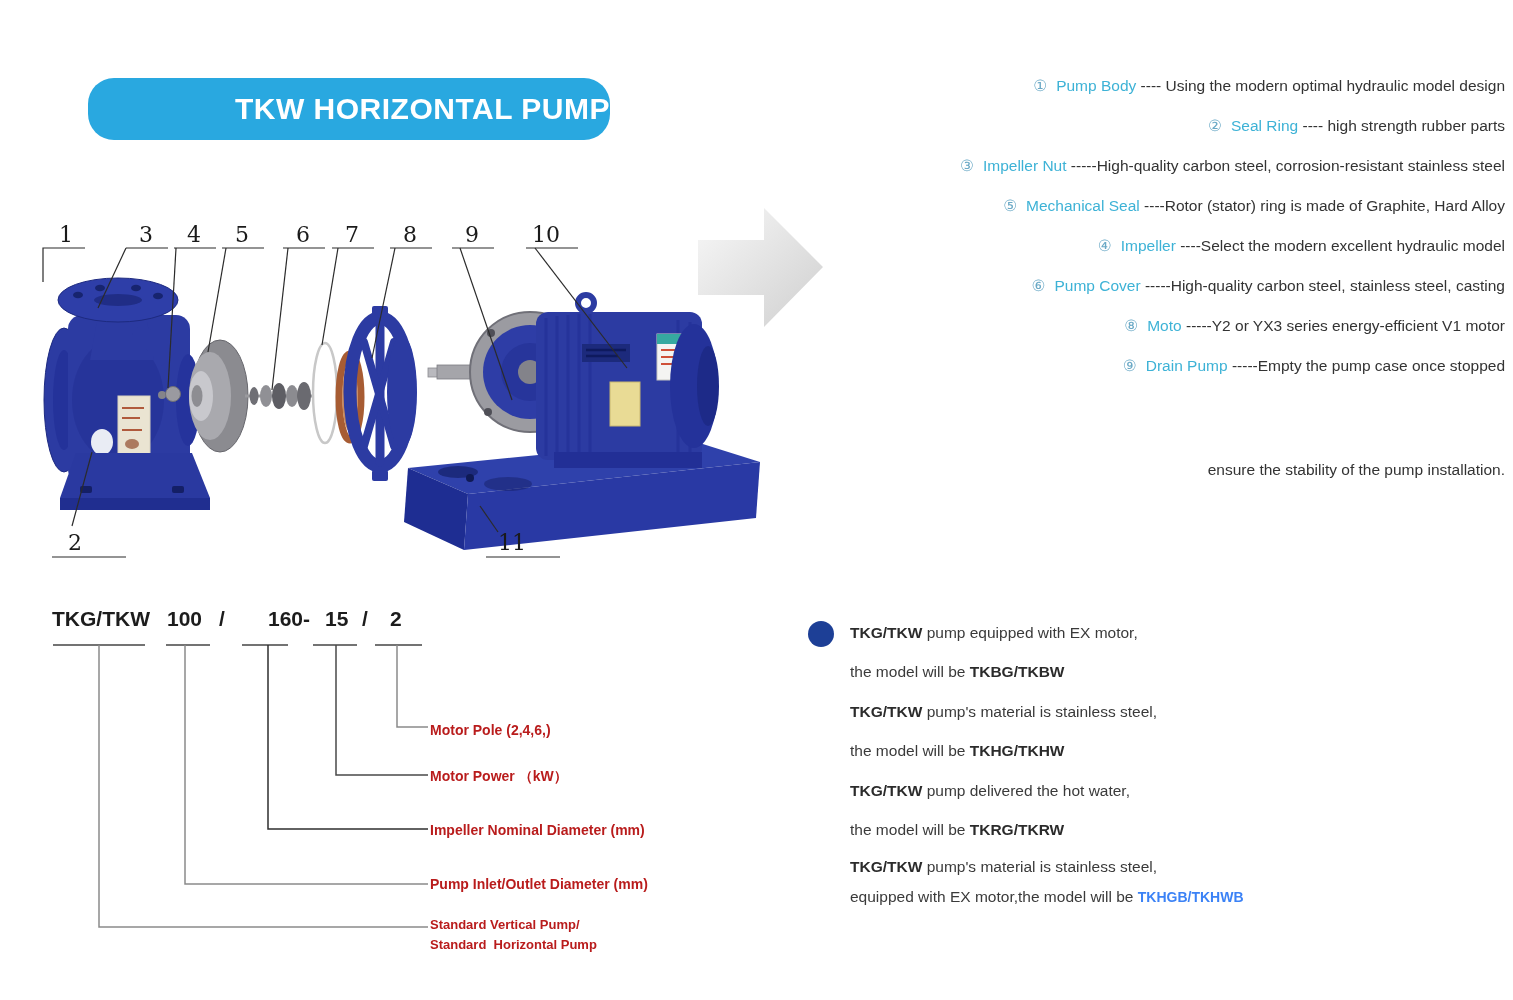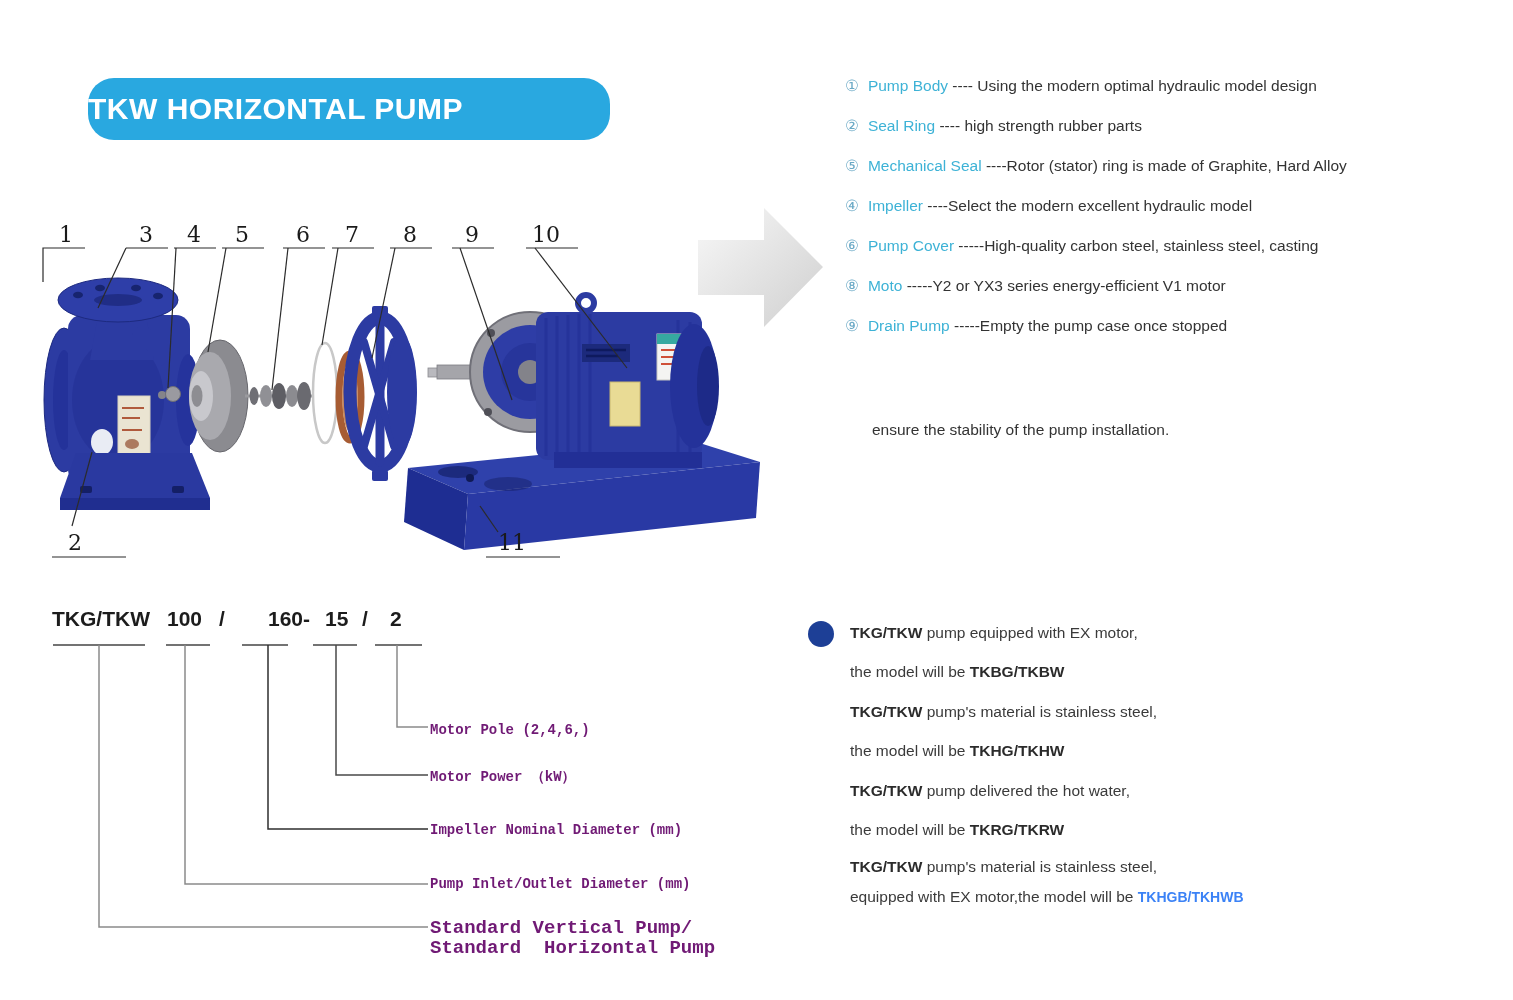--- a/index.html
+++ b/index.html
@@ -11,7 +11,7 @@
   .banner span{color:#ffffff;font-size:30px;font-weight:bold;letter-spacing:0.5px;}
   
   .legend{position:absolute;left:845px;top:66px;width:660px;font-size:15.5px;}
-  .legend-item{height:40px;line-height:40px;white-space:pre;}
+  .legend-item{height:40px;line-height:40px;white-space:pre;text-align:right;}
   .legend-item.multi{height:auto;}
   .legend-item .lnum{color:#6aa9c6;}
   .legend-item .lname{color:#3db2d6;margin-left:9px;}

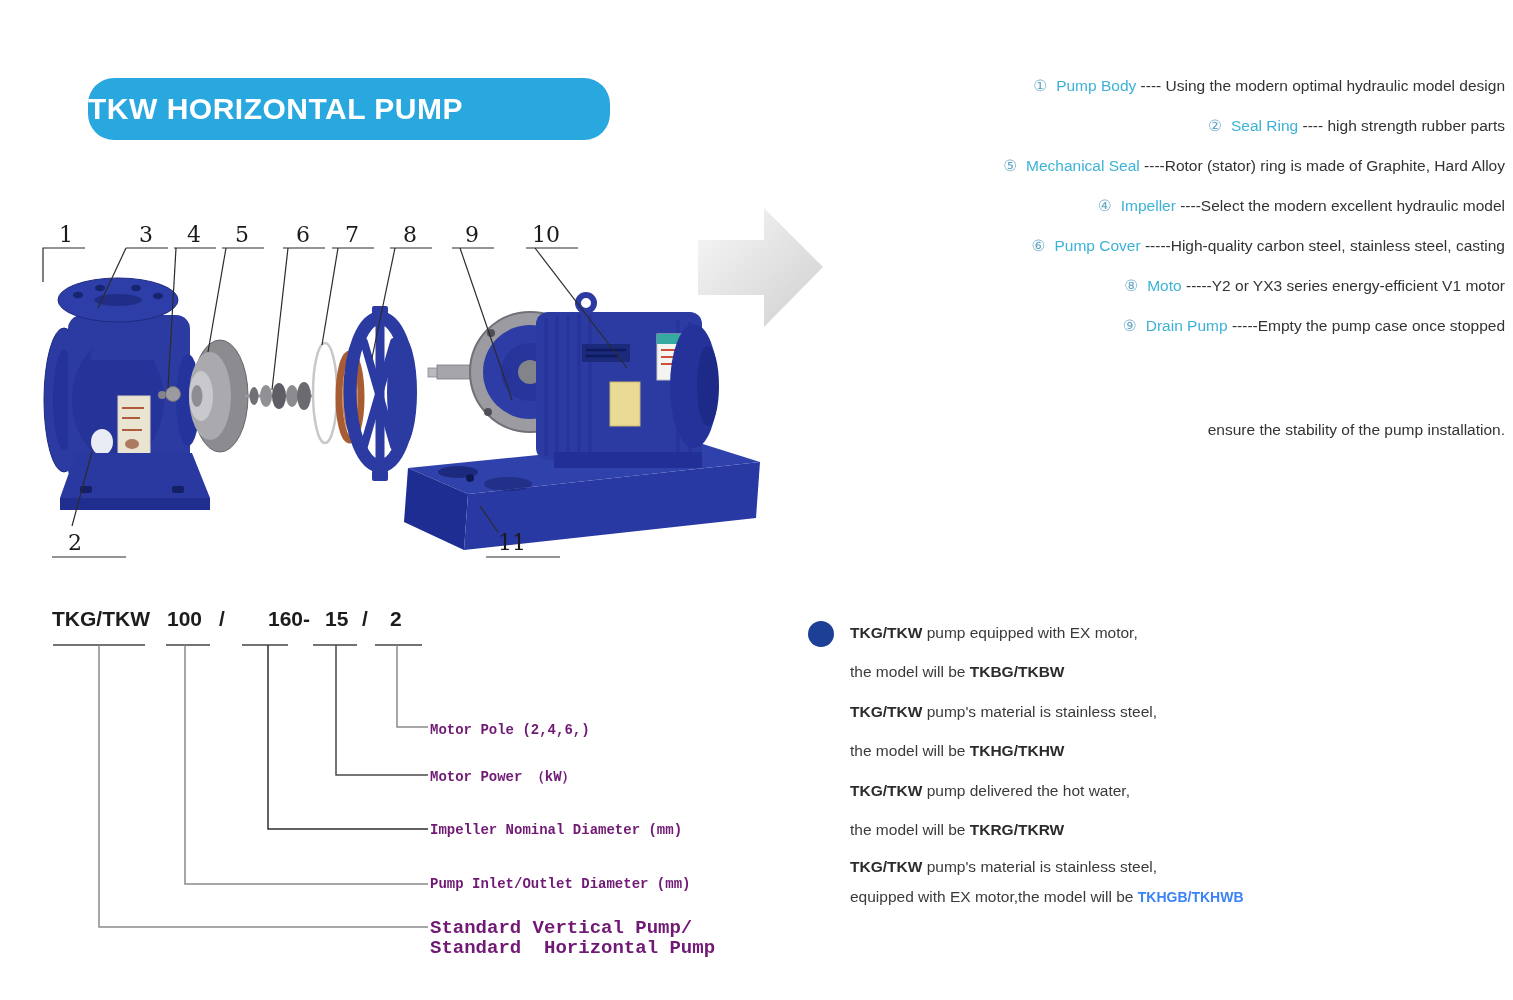--- a/index.html
+++ b/index.html
@@ -7,7 +7,7 @@
         font-family:"Liberation Sans",sans-serif;color:#333;}
   
   .banner{position:absolute;left:88px;top:78px;width:522px;height:62px;background:#29a8e0;
-          border-radius:26px;display:flex;align-items:center;justify-content:flex-start;}
+          border-radius:26px;display:flex;align-items:center;justify-content:flex-end;}
   .banner span{color:#ffffff;font-size:30px;font-weight:bold;letter-spacing:0.5px;}
   
   .legend{position:absolute;left:845px;top:66px;width:660px;font-size:15.5px;}

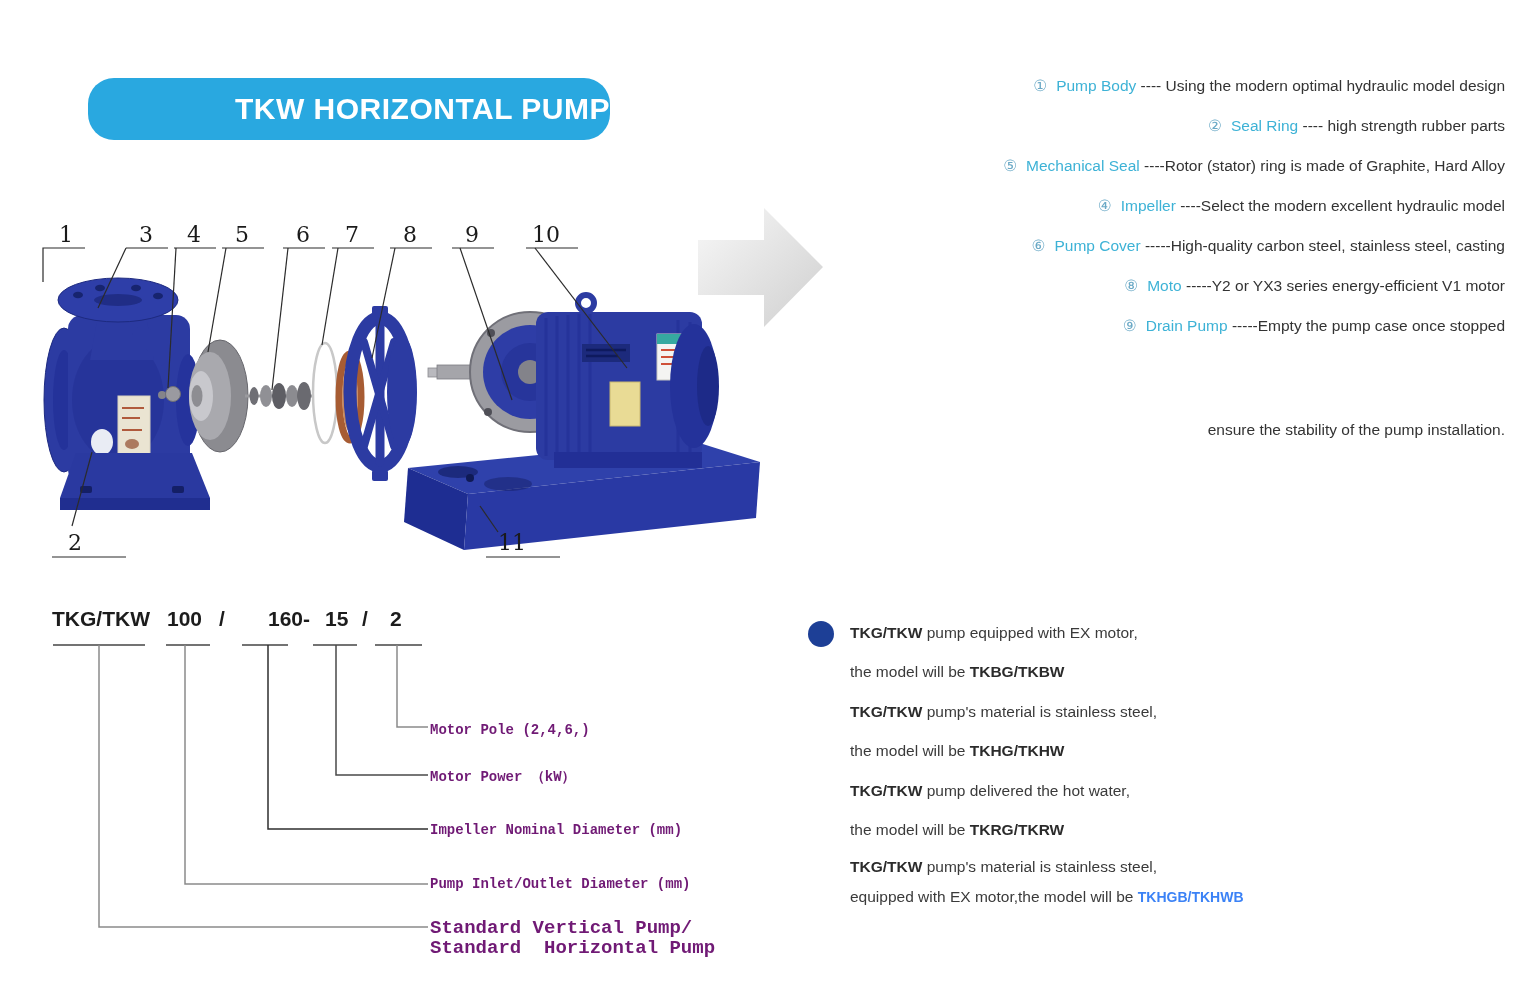--- a/index.html
+++ b/index.html
@@ -201,6 +201,7 @@
   <div class="legend">
     <div class="legend-item"><span class="lnum">①</span><span class="lname">Pump Body</span><span class="ldesc"> ---- Using the modern optimal hydraulic model design</span></div>
     <div class="legend-item"><span class="lnum">②</span><span class="lname">Seal Ring</span><span class="ldesc"> ---- high strength rubber parts</span></div>
+    <div class="legend-item"><span class="lnum">③</span><span class="lname">Impeller Nut</span><span class="ldesc"> -----High-quality carbon steel, corrosion-resistant stainless steel</span></div>
     <div class="legend-item"><span class="lnum">⑤</span><span class="lname">Mechanical Seal</span><span class="ldesc"> ----Rotor (stator) ring is made of Graphite, Hard Alloy</span></div>
     <div class="legend-item"><span class="lnum">④</span><span class="lname">Impeller</span><span class="ldesc"> ----Select the modern excellent hydraulic model</span></div>
     <div class="legend-item"><span class="lnum">⑥</span><span class="lname">Pump Cover</span><span class="ldesc"> -----High-quality carbon steel, stainless steel, casting</span></div>

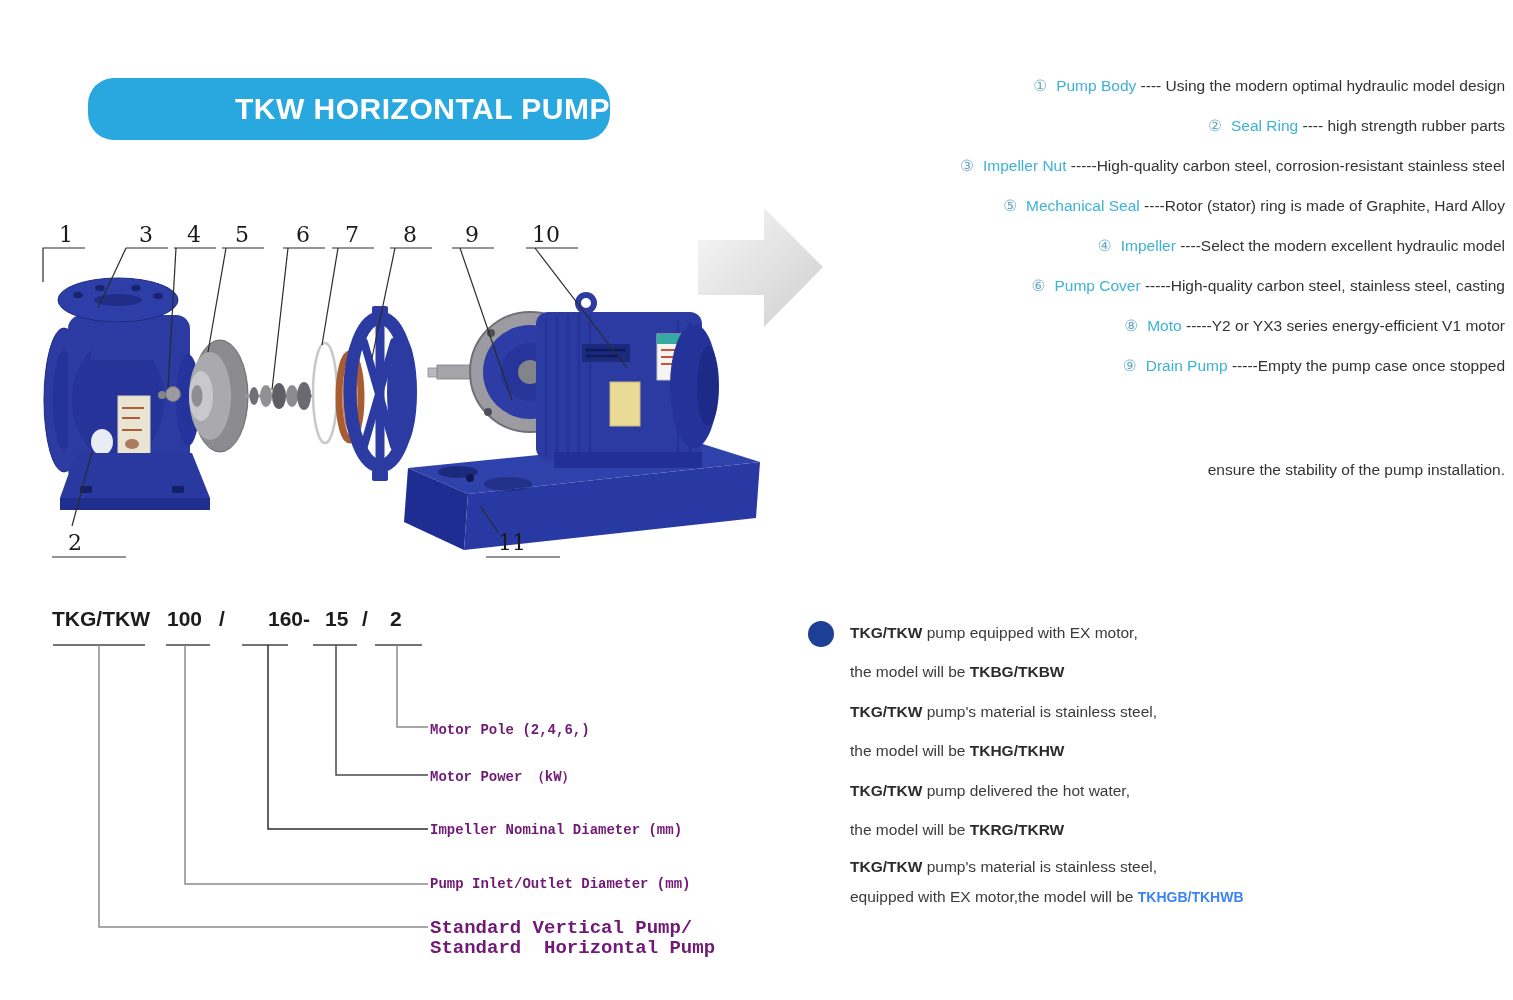--- a/index.html
+++ b/index.html
@@ -26,7 +26,7 @@
   .seg0{left:52px;}  .seg1{left:167px;} .seg2{left:219px;} .seg3{left:244px;margin-left:24px;}
   .seg4{left:303px;} .seg5{left:325px;} .seg6{left:362px;} .seg7{left:390px;}
   .breakdown-svg{position:absolute;left:40px;top:600px;}
-  .bd-label{position:absolute;font-size:14px;font-weight:600;color:#701a75;white-space:pre;font-family:Liberation Mono, monospace;}
+  .bd-label{position:absolute;font-size:14px;font-weight:600;color:#b91c1c;white-space:pre;}
   .bd-label.small{font-size:19px;font-weight:700;}
   .lbl0{left:430px;top:722px;} .lbl1{left:430px;top:768px;} .lbl2{left:430px;top:822px;}
   .lbl3{left:430px;top:876px;} .lbl4{left:430px;top:917px;} .lbl5{left:430px;top:937px;}

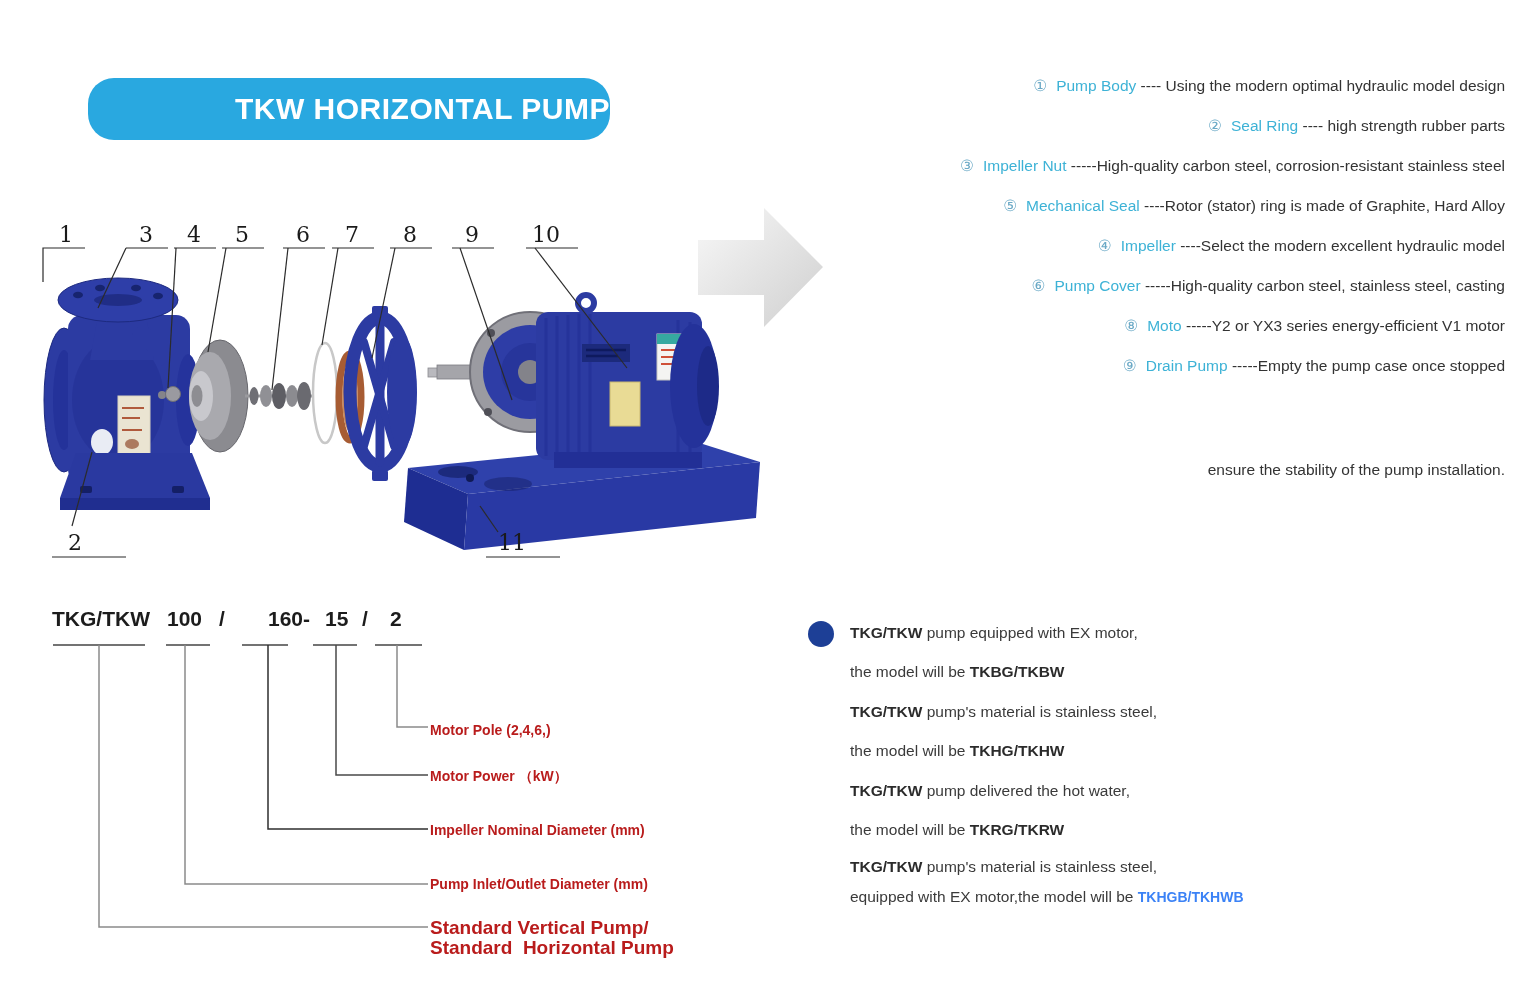--- a/index.html
+++ b/index.html
@@ -27,7 +27,7 @@
   .seg4{left:303px;} .seg5{left:325px;} .seg6{left:362px;} .seg7{left:390px;}
   .breakdown-svg{position:absolute;left:40px;top:600px;}
   .bd-label{position:absolute;font-size:14px;font-weight:600;color:#b91c1c;white-space:pre;}
-  .bd-label.small{font-size:19px;font-weight:700;}
+  .bd-label.small{font-size:13px;font-weight:700;}
   .lbl0{left:430px;top:722px;} .lbl1{left:430px;top:768px;} .lbl2{left:430px;top:822px;}
   .lbl3{left:430px;top:876px;} .lbl4{left:430px;top:917px;} .lbl5{left:430px;top:937px;}
   

